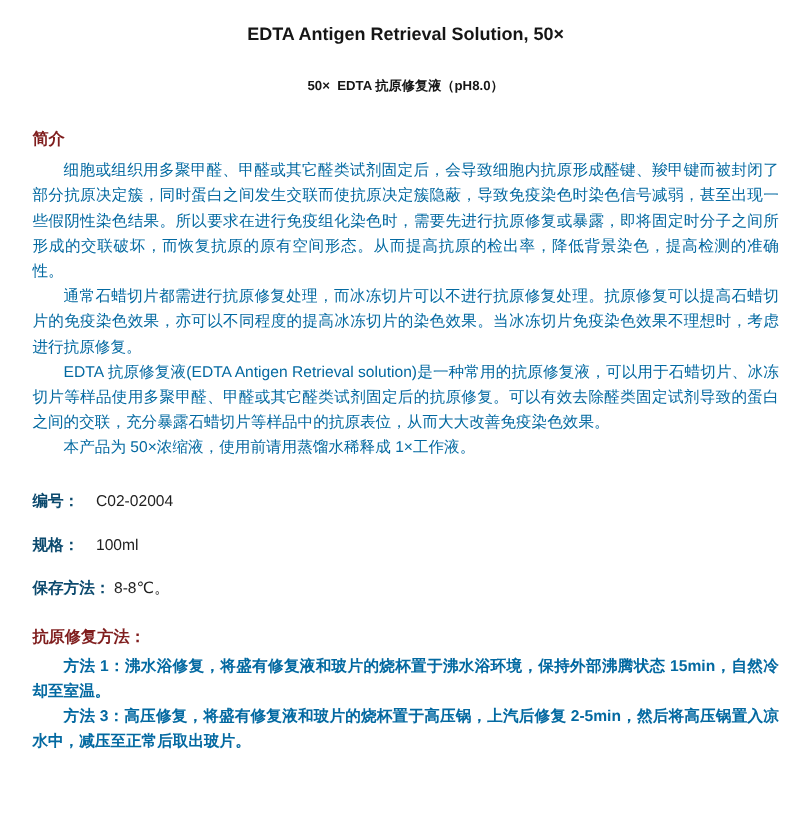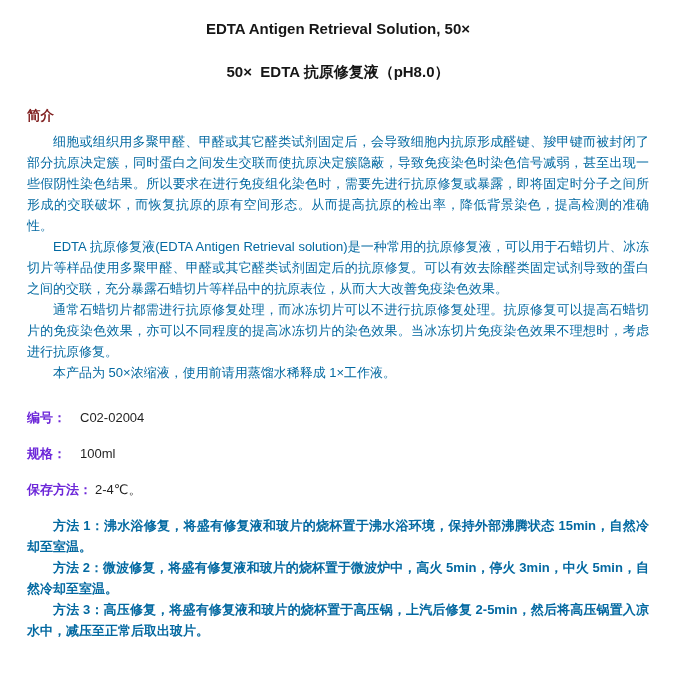--- a/index.html
+++ b/index.html
@@ -30,7 +30,7 @@
   .title-zh {
     margin: 25px 0 0 0;
     text-align: center;
-    font-size: 15px;
+    font-size: 11px;
     line-height: 18px;
     font-weight: bold;
     white-space: pre-wrap;

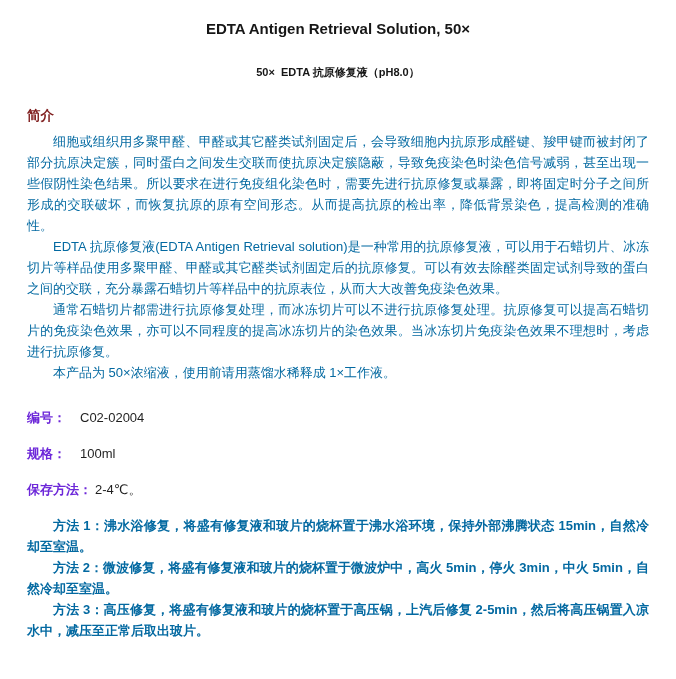--- a/index.html
+++ b/index.html
@@ -91,8 +91,8 @@
     <h3 class="section-heading">简介</h3>
     <div class="intro-body">
       <p>细胞或组织用多聚甲醛、甲醛或其它醛类试剂固定后，会导致细胞内抗原形成醛键、羧甲键而被封闭了部分抗原决定簇，同时蛋白之间发生交联而使抗原决定簇隐蔽，导致免疫染色时染色信号减弱，甚至出现一些假阴性染色结果。所以要求在进行免疫组化染色时，需要先进行抗原修复或暴露，即将固定时分子之间所形成的交联破坏，而恢复抗原的原有空间形态。从而提高抗原的检出率，降低背景染色，提高检测的准确性。</p>
+      <p>通常石蜡切片都需进行抗原修复处理，而冰冻切片可以不进行抗原修复处理。抗原修复可以提高石蜡切片的免疫染色效果，亦可以不同程度的提高冰冻切片的染色效果。当冰冻切片免疫染色效果不理想时，考虑进行抗原修复。</p>
       <p>EDTA 抗原修复液(EDTA Antigen Retrieval solution)是一种常用的抗原修复液，可以用于石蜡切片、冰冻切片等样品使用多聚甲醛、甲醛或其它醛类试剂固定后的抗原修复。可以有效去除醛类固定试剂导致的蛋白之间的交联，充分暴露石蜡切片等样品中的抗原表位，从而大大改善免疫染色效果。</p>
-      <p>通常石蜡切片都需进行抗原修复处理，而冰冻切片可以不进行抗原修复处理。抗原修复可以提高石蜡切片的免疫染色效果，亦可以不同程度的提高冰冻切片的染色效果。当冰冻切片免疫染色效果不理想时，考虑进行抗原修复。</p>
       <p>本产品为 50×浓缩液，使用前请用蒸馏水稀释成 1×工作液。</p>
     </div>
   </div>

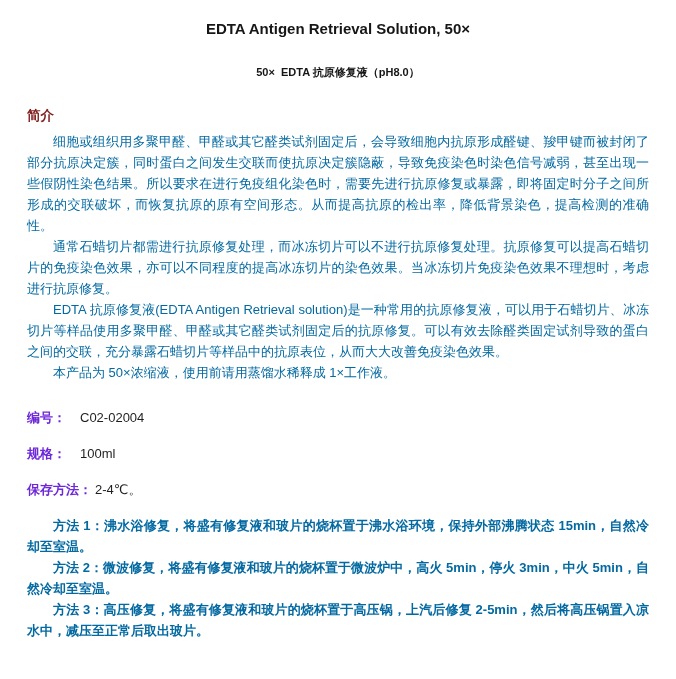--- a/index.html
+++ b/index.html
@@ -65,7 +65,7 @@
   }
   .field-label {
     font-weight: bold;
-    color: #6d28d9;
+    color: #0c4a6e;
   }
   .field:nth-child(1) .field-value,
   .field:nth-child(2) .field-value { margin-left: 14px; }

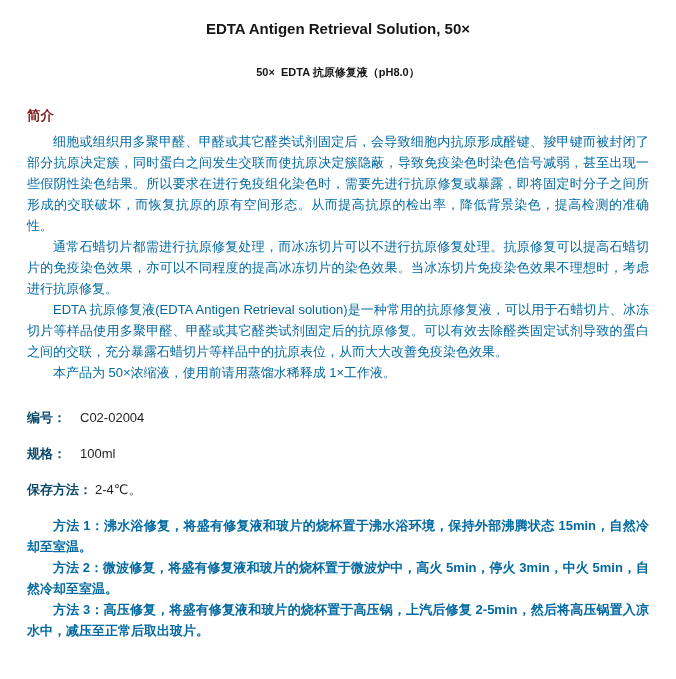--- a/index.html
+++ b/index.html
@@ -105,7 +105,7 @@
       <span class="field-label">规格：</span><span class="field-value">100ml</span>
     </div>
     <div class="field">
-      <span class="field-label">保存方法：</span><span class="field-value">2-4℃。</span>
+      <span class="field-label">保存方法：</span><span class="field-value">8-8℃。</span>
     </div>
   </div>
 

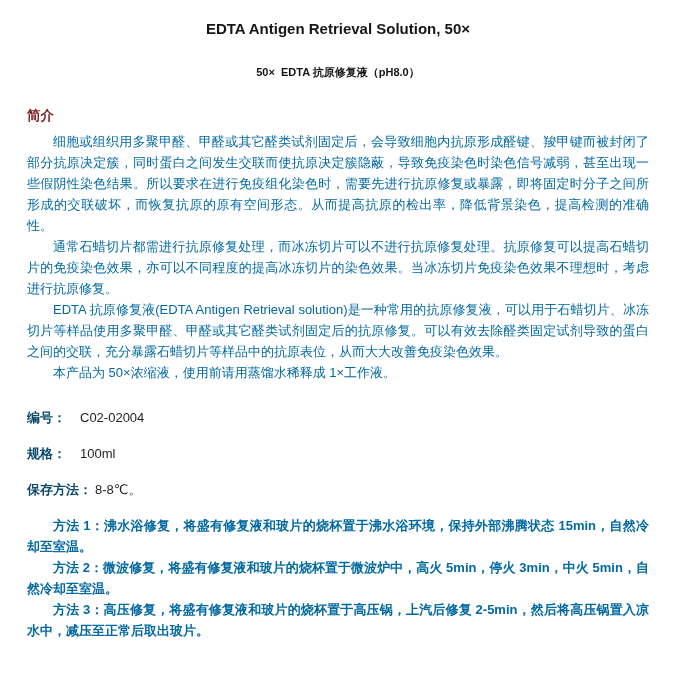--- a/index.html
+++ b/index.html
@@ -110,6 +110,7 @@
   </div>
 
   <div>
+    <h3 class="section-heading methods-heading">抗原修复方法：</h3>
     <div class="methods-body">
       <p>方法 1：沸水浴修复，将盛有修复液和玻片的烧杯置于沸水浴环境，保持外部沸腾状态 15min，自然冷却至室温。</p>
       <p>方法 2：微波修复，将盛有修复液和玻片的烧杯置于微波炉中，高火 5min，停火 3min，中火 5min，自然冷却至室温。</p>

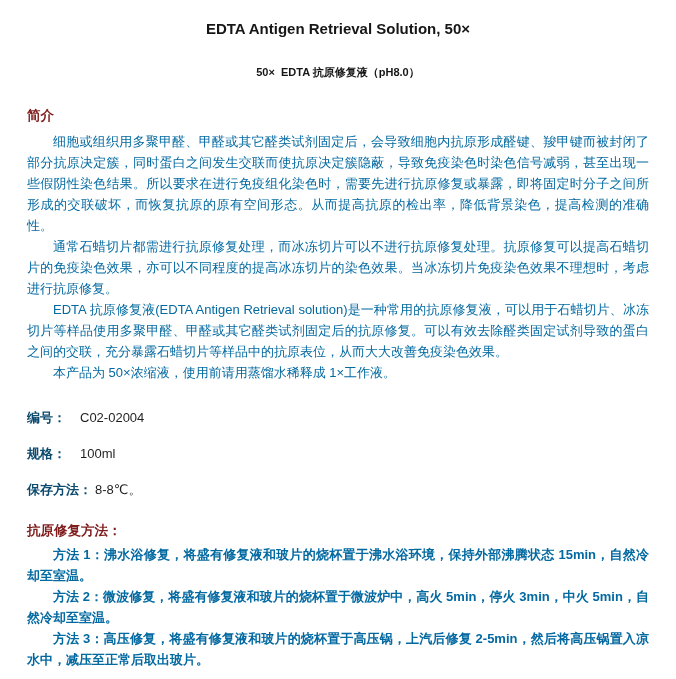--- a/index.html
+++ b/index.html
@@ -113,7 +113,6 @@
     <h3 class="section-heading methods-heading">抗原修复方法：</h3>
     <div class="methods-body">
       <p>方法 1：沸水浴修复，将盛有修复液和玻片的烧杯置于沸水浴环境，保持外部沸腾状态 15min，自然冷却至室温。</p>
-      <p>方法 2：微波修复，将盛有修复液和玻片的烧杯置于微波炉中，高火 5min，停火 3min，中火 5min，自然冷却至室温。</p>
       <p>方法 3：高压修复，将盛有修复液和玻片的烧杯置于高压锅，上汽后修复 2-5min，然后将高压锅置入凉水中，减压至正常后取出玻片。</p>
     </div>
   </div>

